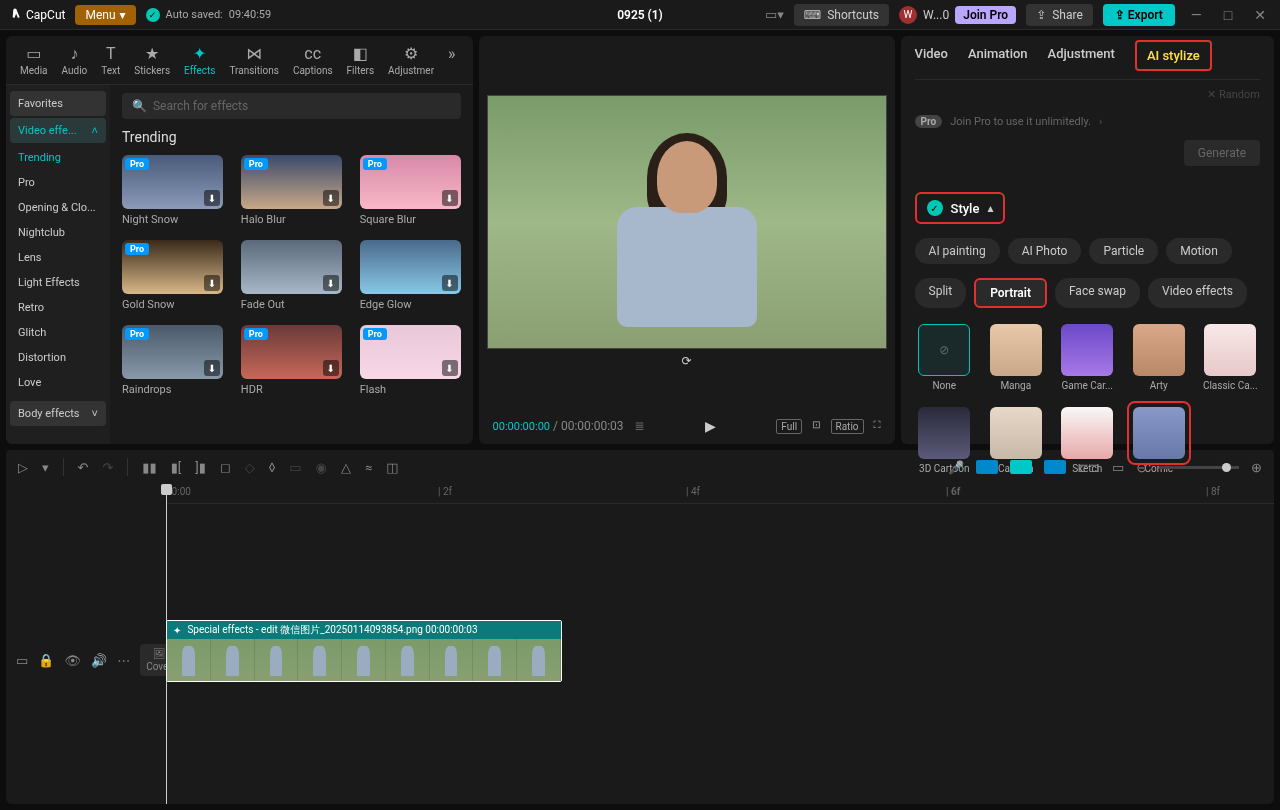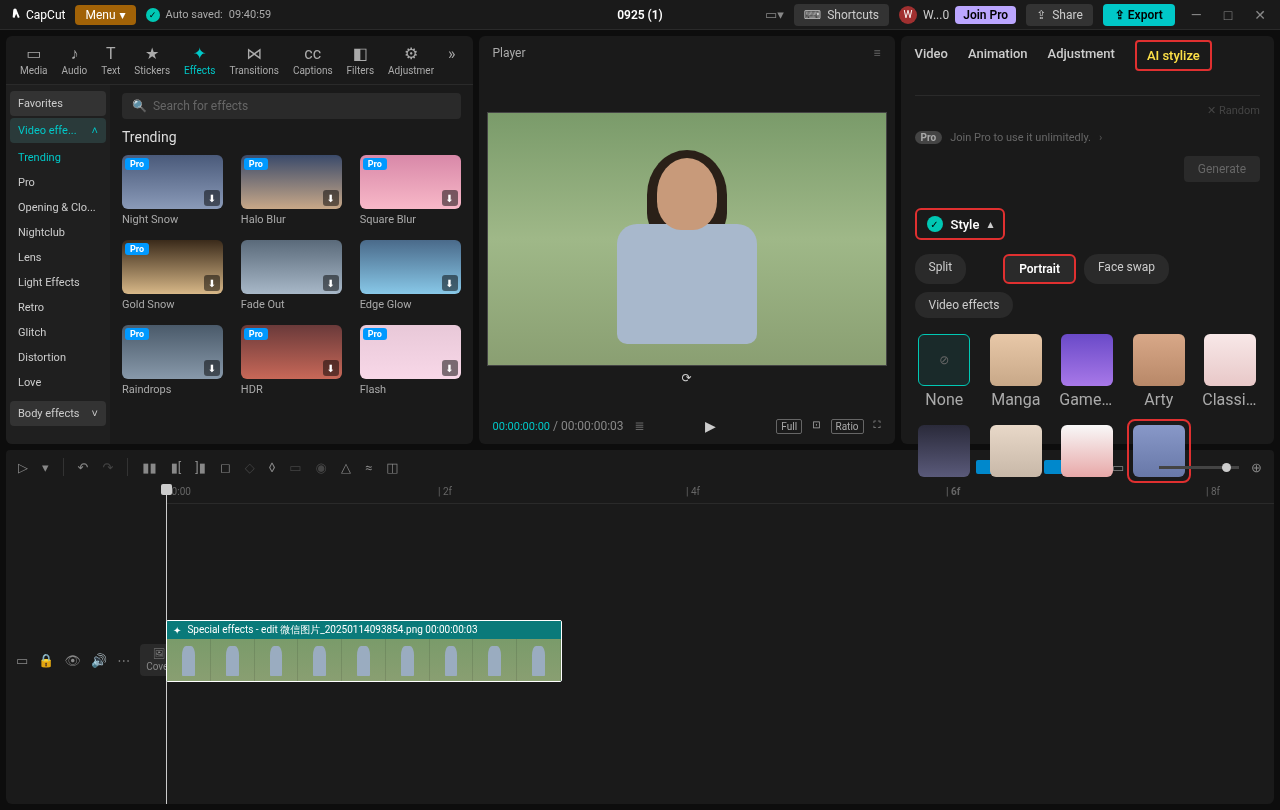--- a/index.html
+++ b/index.html
@@ -282,10 +282,6 @@
   </div>
 
   <div class="player-panel">
-    <div class="player-header">
-      <span>Player</span>
-      <span class="player-menu">≡</span>
-    </div>
     <div class="viewport">
       <div class="video-frame">
         <div class="person">

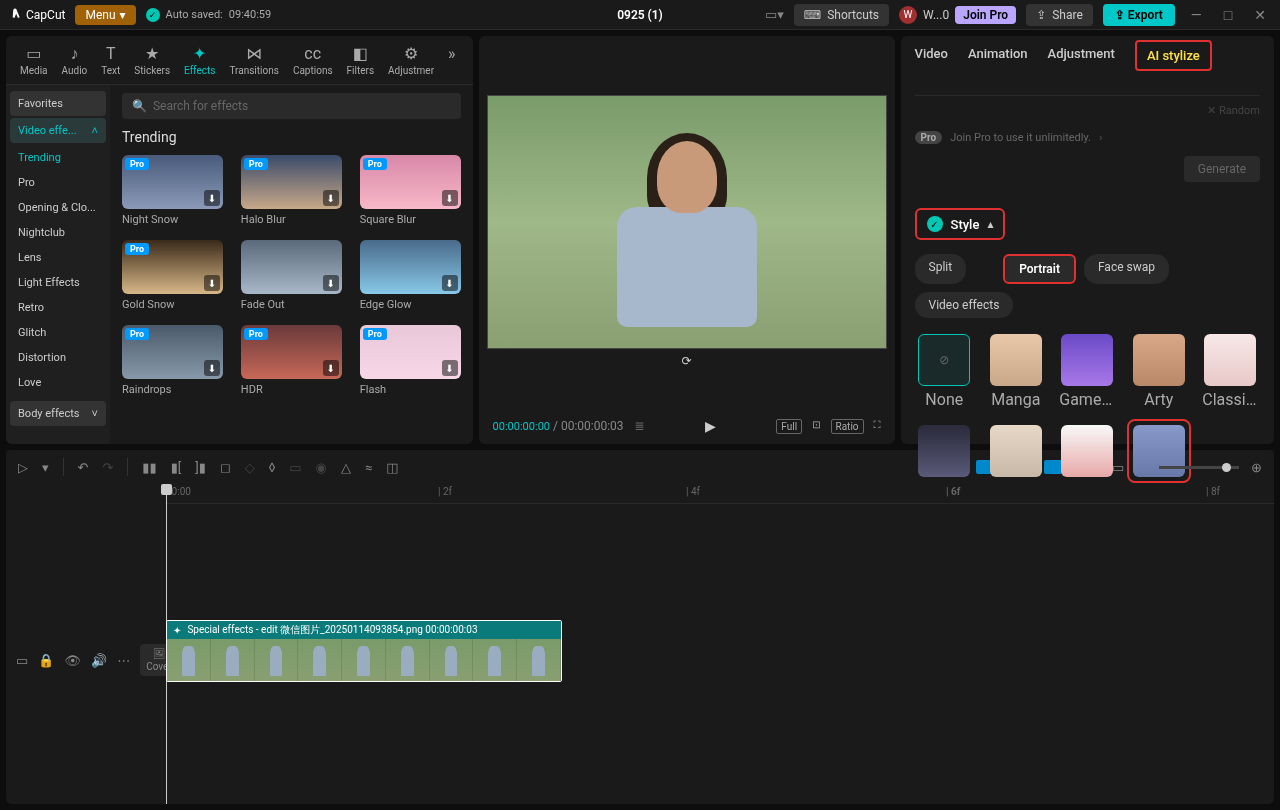--- a/index.html
+++ b/index.html
@@ -53,7 +53,7 @@
 .ctrl-right { display: flex; gap: 10px; color: #aaa; font-size: 10px; }
 .ctrl-box { border: 1px solid #666; padding: 1px 4px; border-radius: 2px; }
 .right-panel { width: 376px; background: #1a1a1a; border-radius: 6px; margin: 6px; display: flex; flex-direction: column; padding: 10px 14px; }
-.right-tabs { display: flex; gap: 20px; border-bottom: 1px solid #2a2a2a; padding-bottom: 24px; }
+.right-tabs { display: flex; gap: 20px; border-bottom: 1px solid #2a2a2a; padding-bottom: 8px; }
 .right-tab { color: #ccc; font-size: 13px; font-weight: 500; cursor: pointer; }
 .right-tab.active { color: #fde047; }
 .right-tab.boxed { border: 2px solid #e03030; padding: 6px 10px; border-radius: 4px; margin-top: -6px; }

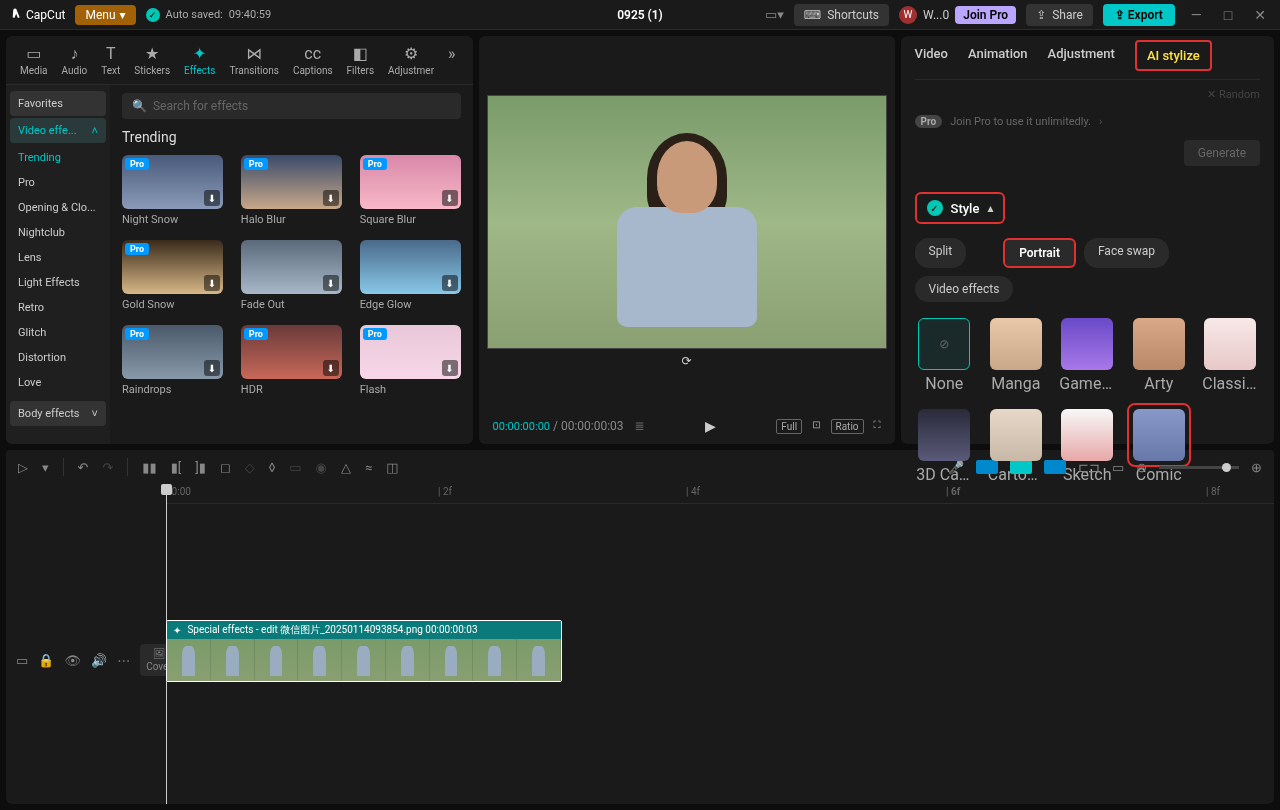--- a/index.html
+++ b/index.html
@@ -336,6 +336,12 @@
         <span style="color:#ccc;">▴</span>
       </span>
     </div>
+    <div class="chip-row" id="chips1">
+        <span class="chip">AI painting</span>
+        <span class="chip">AI Photo</span>
+        <span class="chip">Particle</span>
+        <span class="chip">Motion</span>
+      </div>
     <div class="chip-row" id="chips2">
         <span class="chip">Split</span>
         <span class="chip active boxed">Portrait</span>

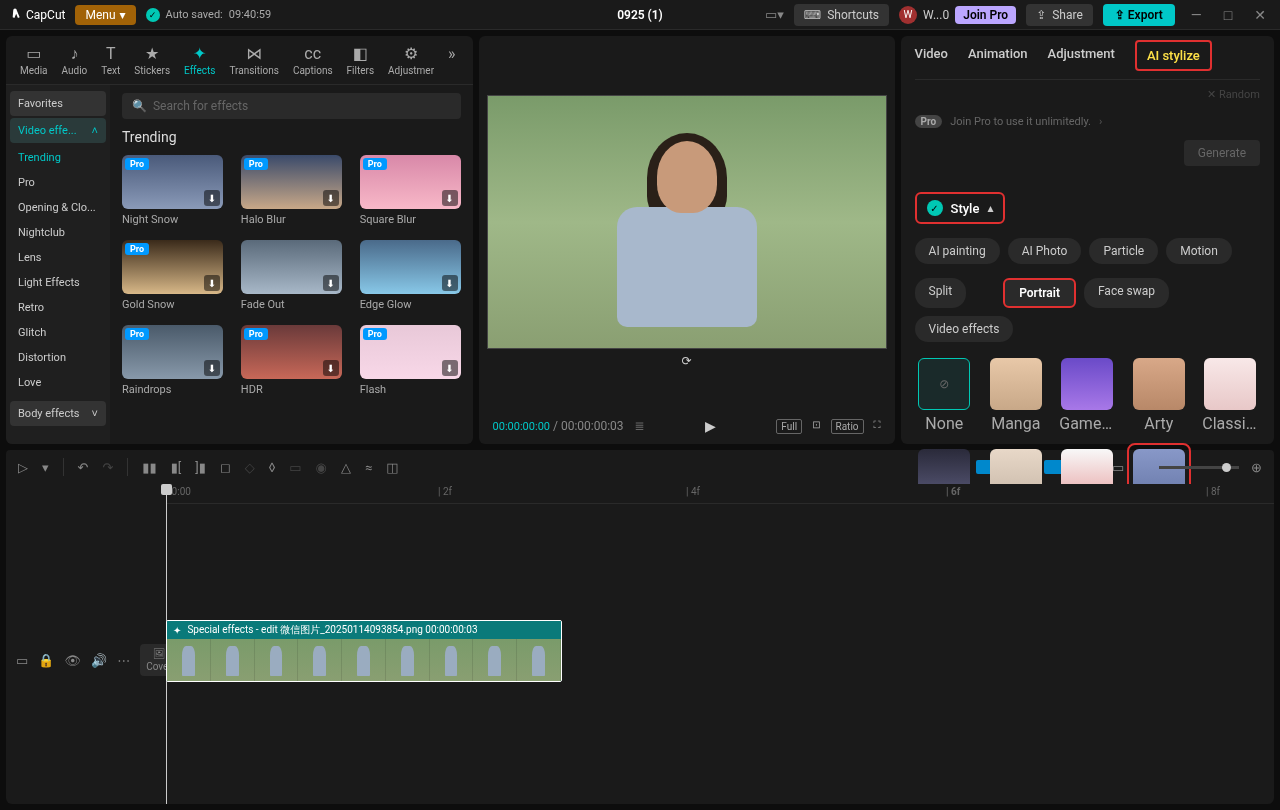--- a/index.html
+++ b/index.html
@@ -67,7 +67,7 @@
 .chip-row { display: flex; flex-wrap: wrap; gap: 8px; margin-top: 14px; }
 .chip { background: #2a2a2a; color: #ccc; padding: 6px 14px; border-radius: 14px; font-size: 12px; cursor: pointer; }
 .chip.active { color: #fff; font-weight: 600; }
-.chip.boxed { border: 2px solid #e03030; border-radius: 6px; margin-left: 29px; }
+.chip.boxed { border: 2px solid #e03030; border-radius: 6px; }
 .style-grid { display: grid; grid-template-columns: repeat(5, 1fr); gap: 14px 12px; margin-top: 16px; }
 .style-item { display: flex; flex-direction: column; align-items: center; gap: 4px; }
 .style-thumb { width: 52px; height: 52px; border-radius: 6px; background: linear-gradient(135deg,#8a6a8a,#c8a8b8); position: relative; }

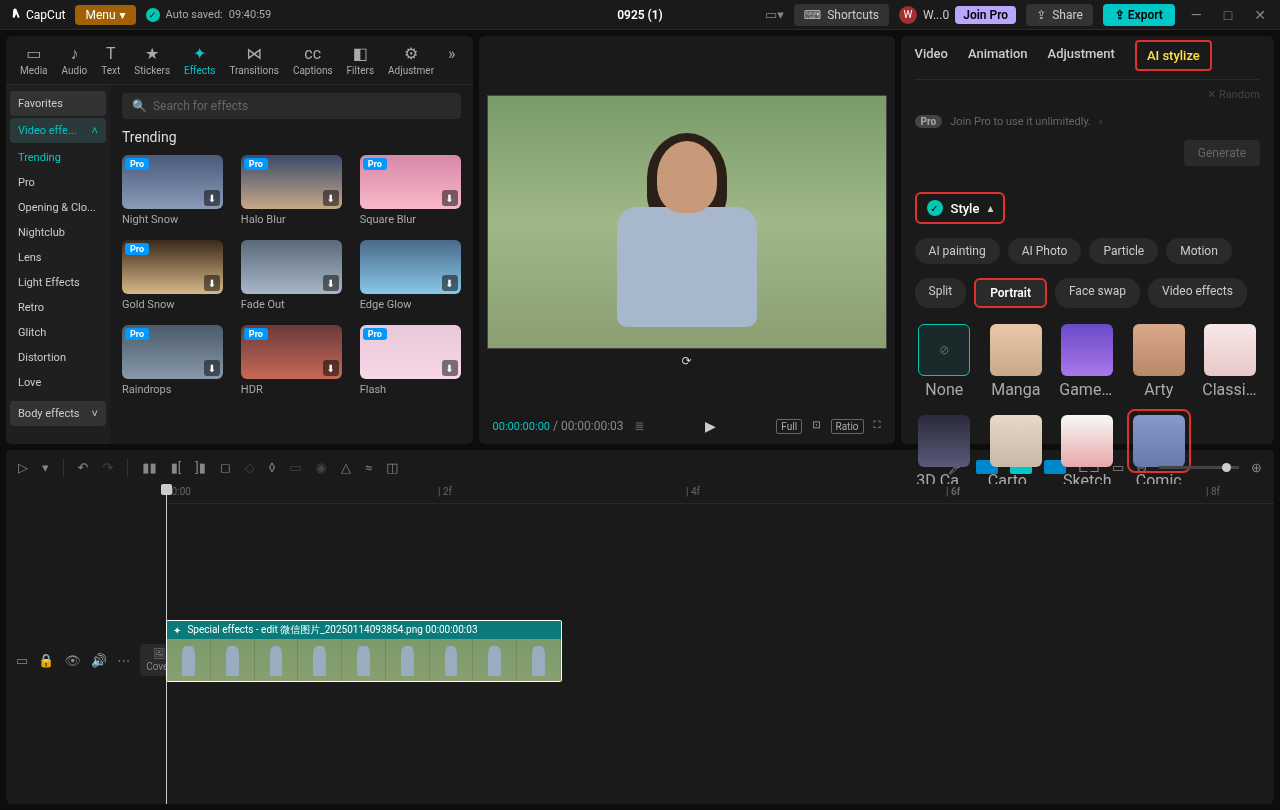--- a/index.html
+++ b/index.html
@@ -73,7 +73,7 @@
 .style-thumb { width: 52px; height: 52px; border-radius: 6px; background: linear-gradient(135deg,#8a6a8a,#c8a8b8); position: relative; }
 .style-thumb.none { background: #1a2a2a; border: 1px solid #00c8b4; display: flex; align-items: center; justify-content: center; color: #666; }
 .style-thumb.boxed-outer::after{content:'';position:absolute;inset:-6px;border:2px solid #e03030;border-radius:8px;}
-.style-name { font-size: 16px; color: #aaa; max-width: 56px; overflow: hidden; text-overflow: ellipsis; white-space: nowrap; }
+.style-name { font-size: 10px; color: #aaa; max-width: 56px; overflow: hidden; text-overflow: ellipsis; white-space: nowrap; }
 .timeline-toolbar { height: 34px; background: #1a1a1a; margin: 0 6px; border-radius: 4px 4px 0 0; display: flex; align-items: center; padding: 0 12px; gap: 14px; }
 .tb-icon { color: #888; font-size: 13px; cursor: pointer; }
 .tb-sep { width: 1px; height: 18px; background: #333; }

